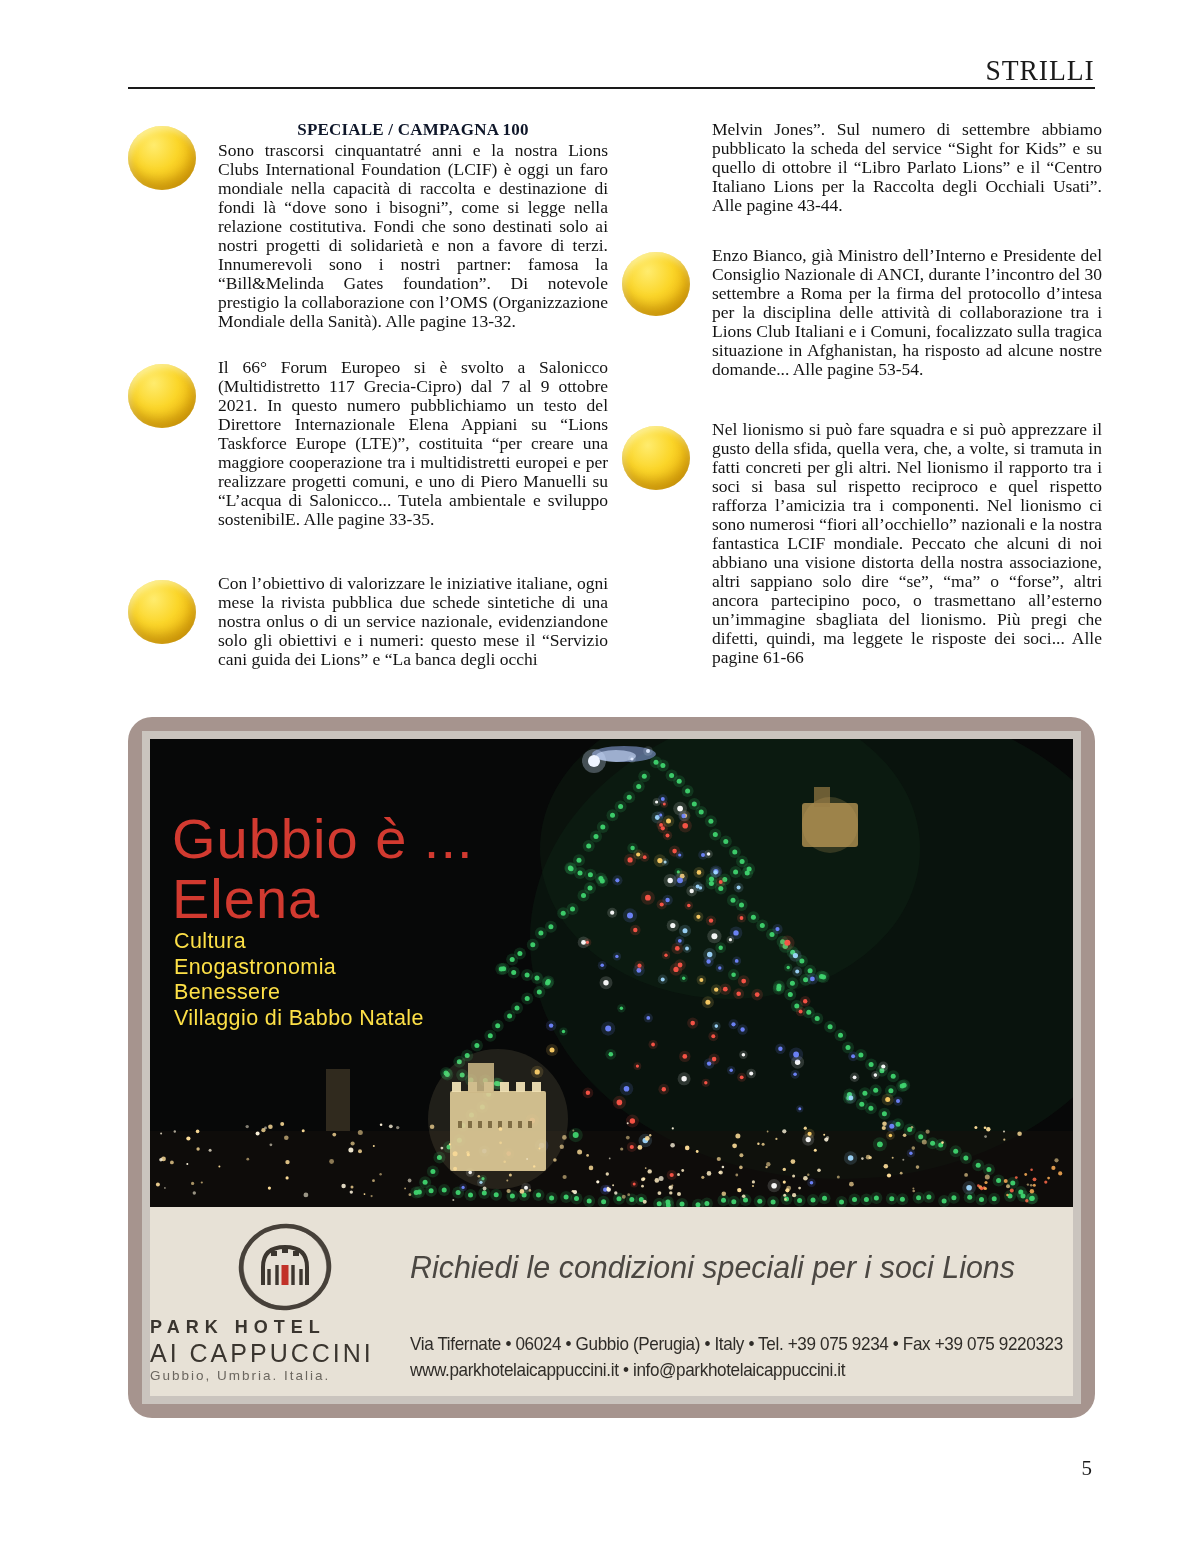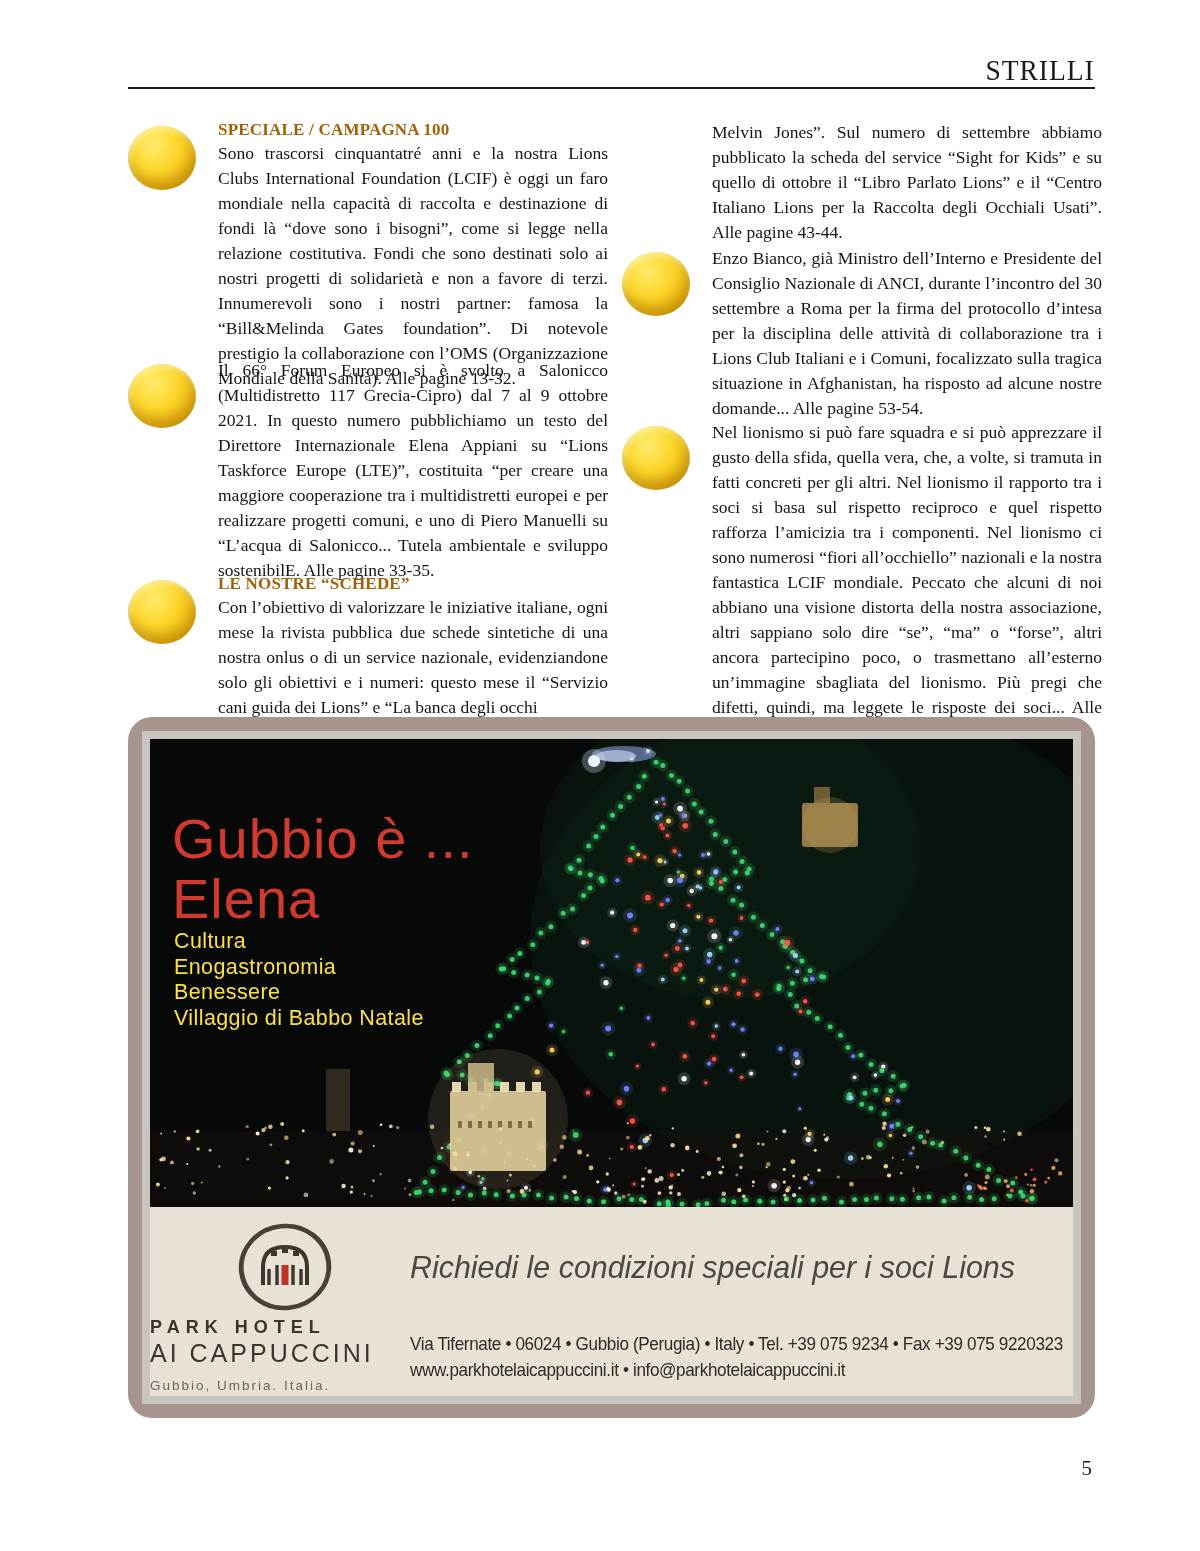--- a/index.html
+++ b/index.html
@@ -22,8 +22,8 @@
   }
   .stext{margin-left:90px;width:390px;}
   .stext h3{
-    margin:0 0 1px 0;font-size:17px;line-height:20px;font-weight:bold;color:#a16207;
-    letter-spacing:.2px;font-family:"Liberation Serif",serif;
+    margin:0 0 1px 0;font-size:17px;line-height:20px;font-weight:bold;color:#0f172a;
+    letter-spacing:.2px;font-family:"Liberation Serif",serif;text-align:center;
   }
   .stext h3:empty{display:none;}
   .stext p{

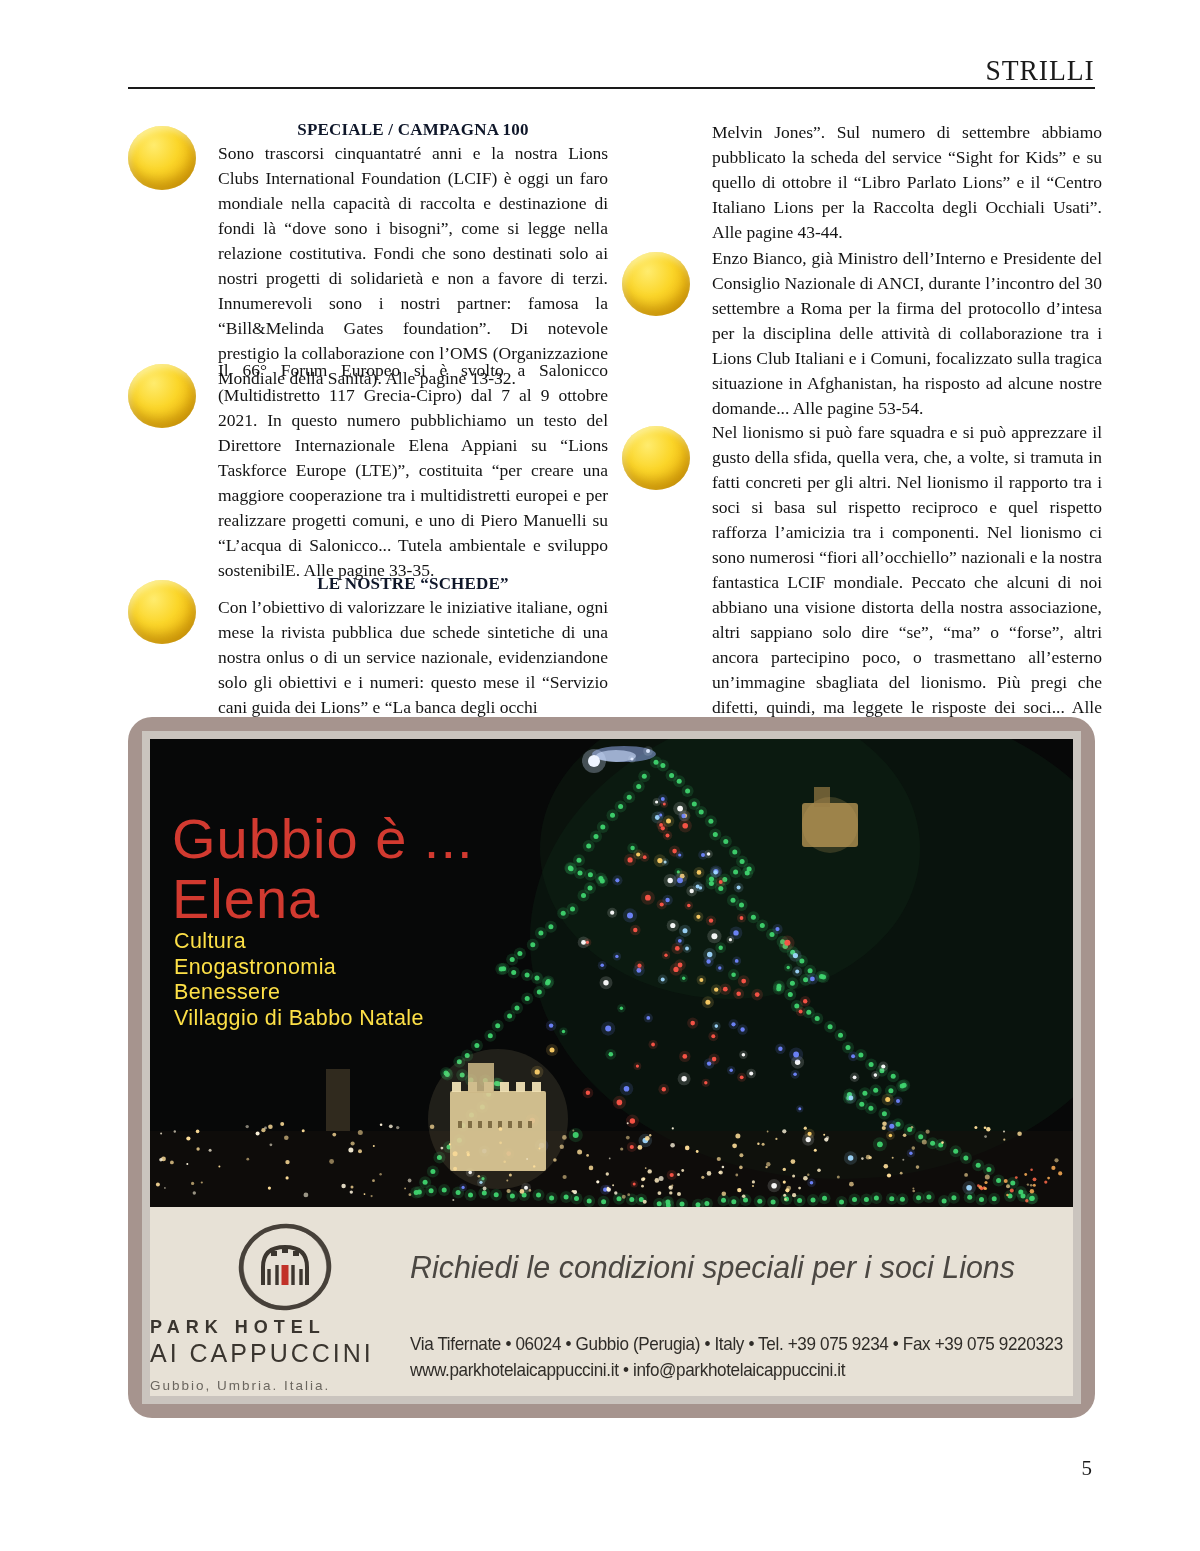--- a/index.html
+++ b/index.html
@@ -27,7 +27,7 @@
   }
   .stext h3:empty{display:none;}
   .stext p{
-    margin:0;font-size:17.5px;line-height:25px;text-align:justify;color:#141414;
+    margin:0;font-size:17.5px;line-height:19px;text-align:justify;color:#141414;
     hyphens:auto;-webkit-hyphens:auto;
   }
   

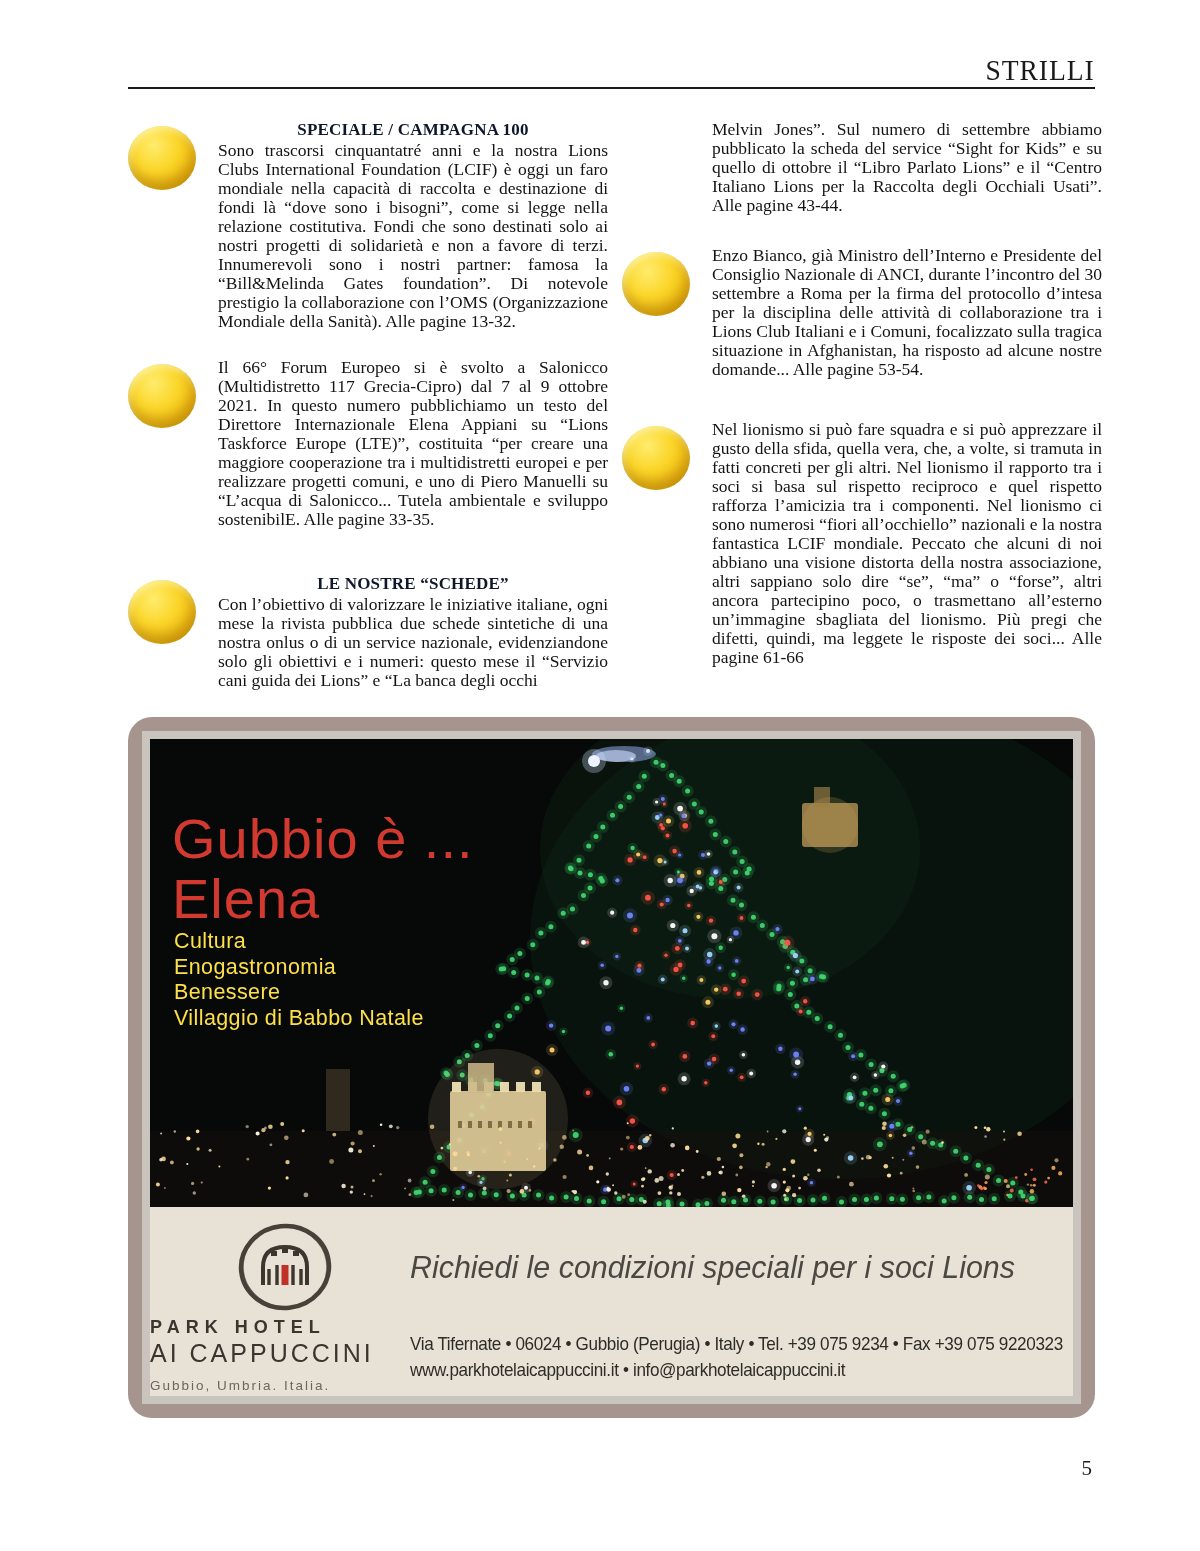--- a/index.html
+++ b/index.html
@@ -99,7 +99,6 @@
 <div class="sec" style="left:128px;top:574px;">
   <span class="ball"></span>
   <div class="stext">
-    <h3>LE NOSTRE “SCHEDE”</h3>
     <p>Con l’obiettivo di valorizzare le iniziative italiane, ogni mese la rivista pubblica due schede sintetiche di una nostra onlus o di un service nazionale, evidenziandone solo gli obiettivi e i numeri: questo mese il “Servizio cani guida dei Lions” e “La banca degli occhi</p>
   </div>
 </div>

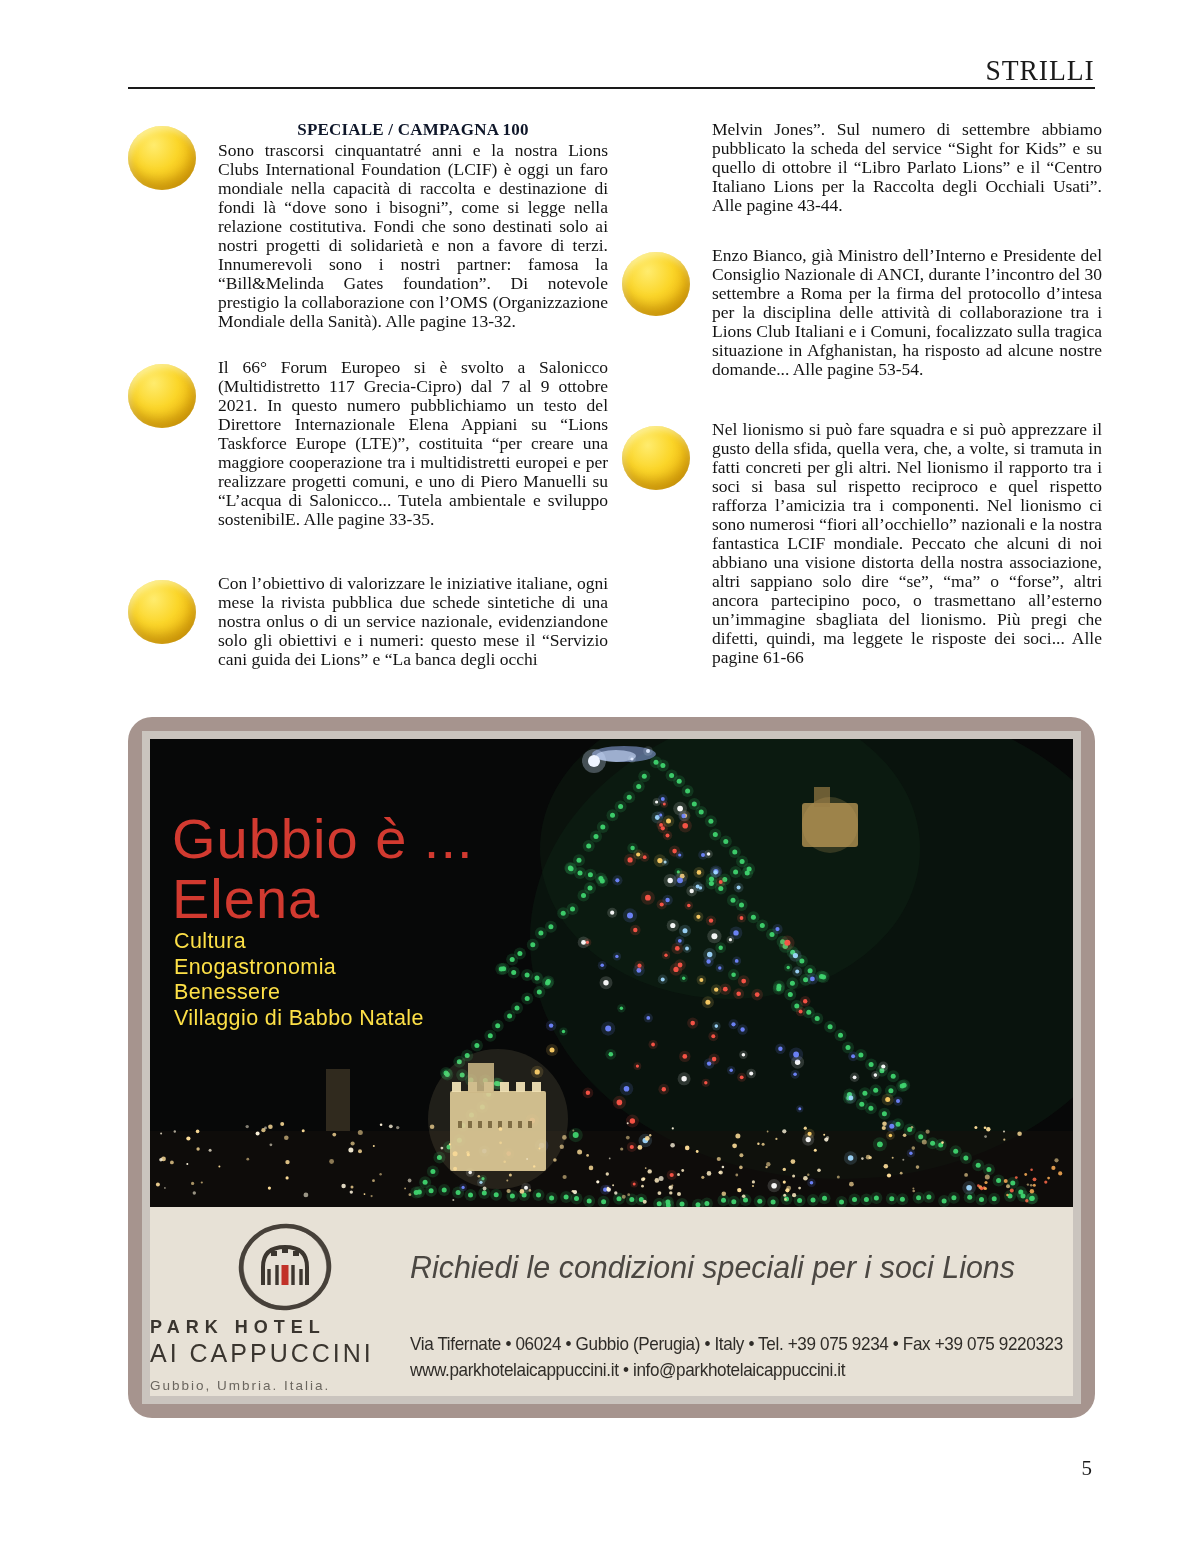--- a/index.html
+++ b/index.html
@@ -59,7 +59,7 @@
   }
   .hotel-loc{
     font-family:"Liberation Sans",sans-serif;font-size:13.5px;color:#6b665f;
-    letter-spacing:2px;margin-top:10px;
+    letter-spacing:2px;margin-top:0;
   }
   .tagline{
     position:absolute;left:260px;top:42px;width:660px;

